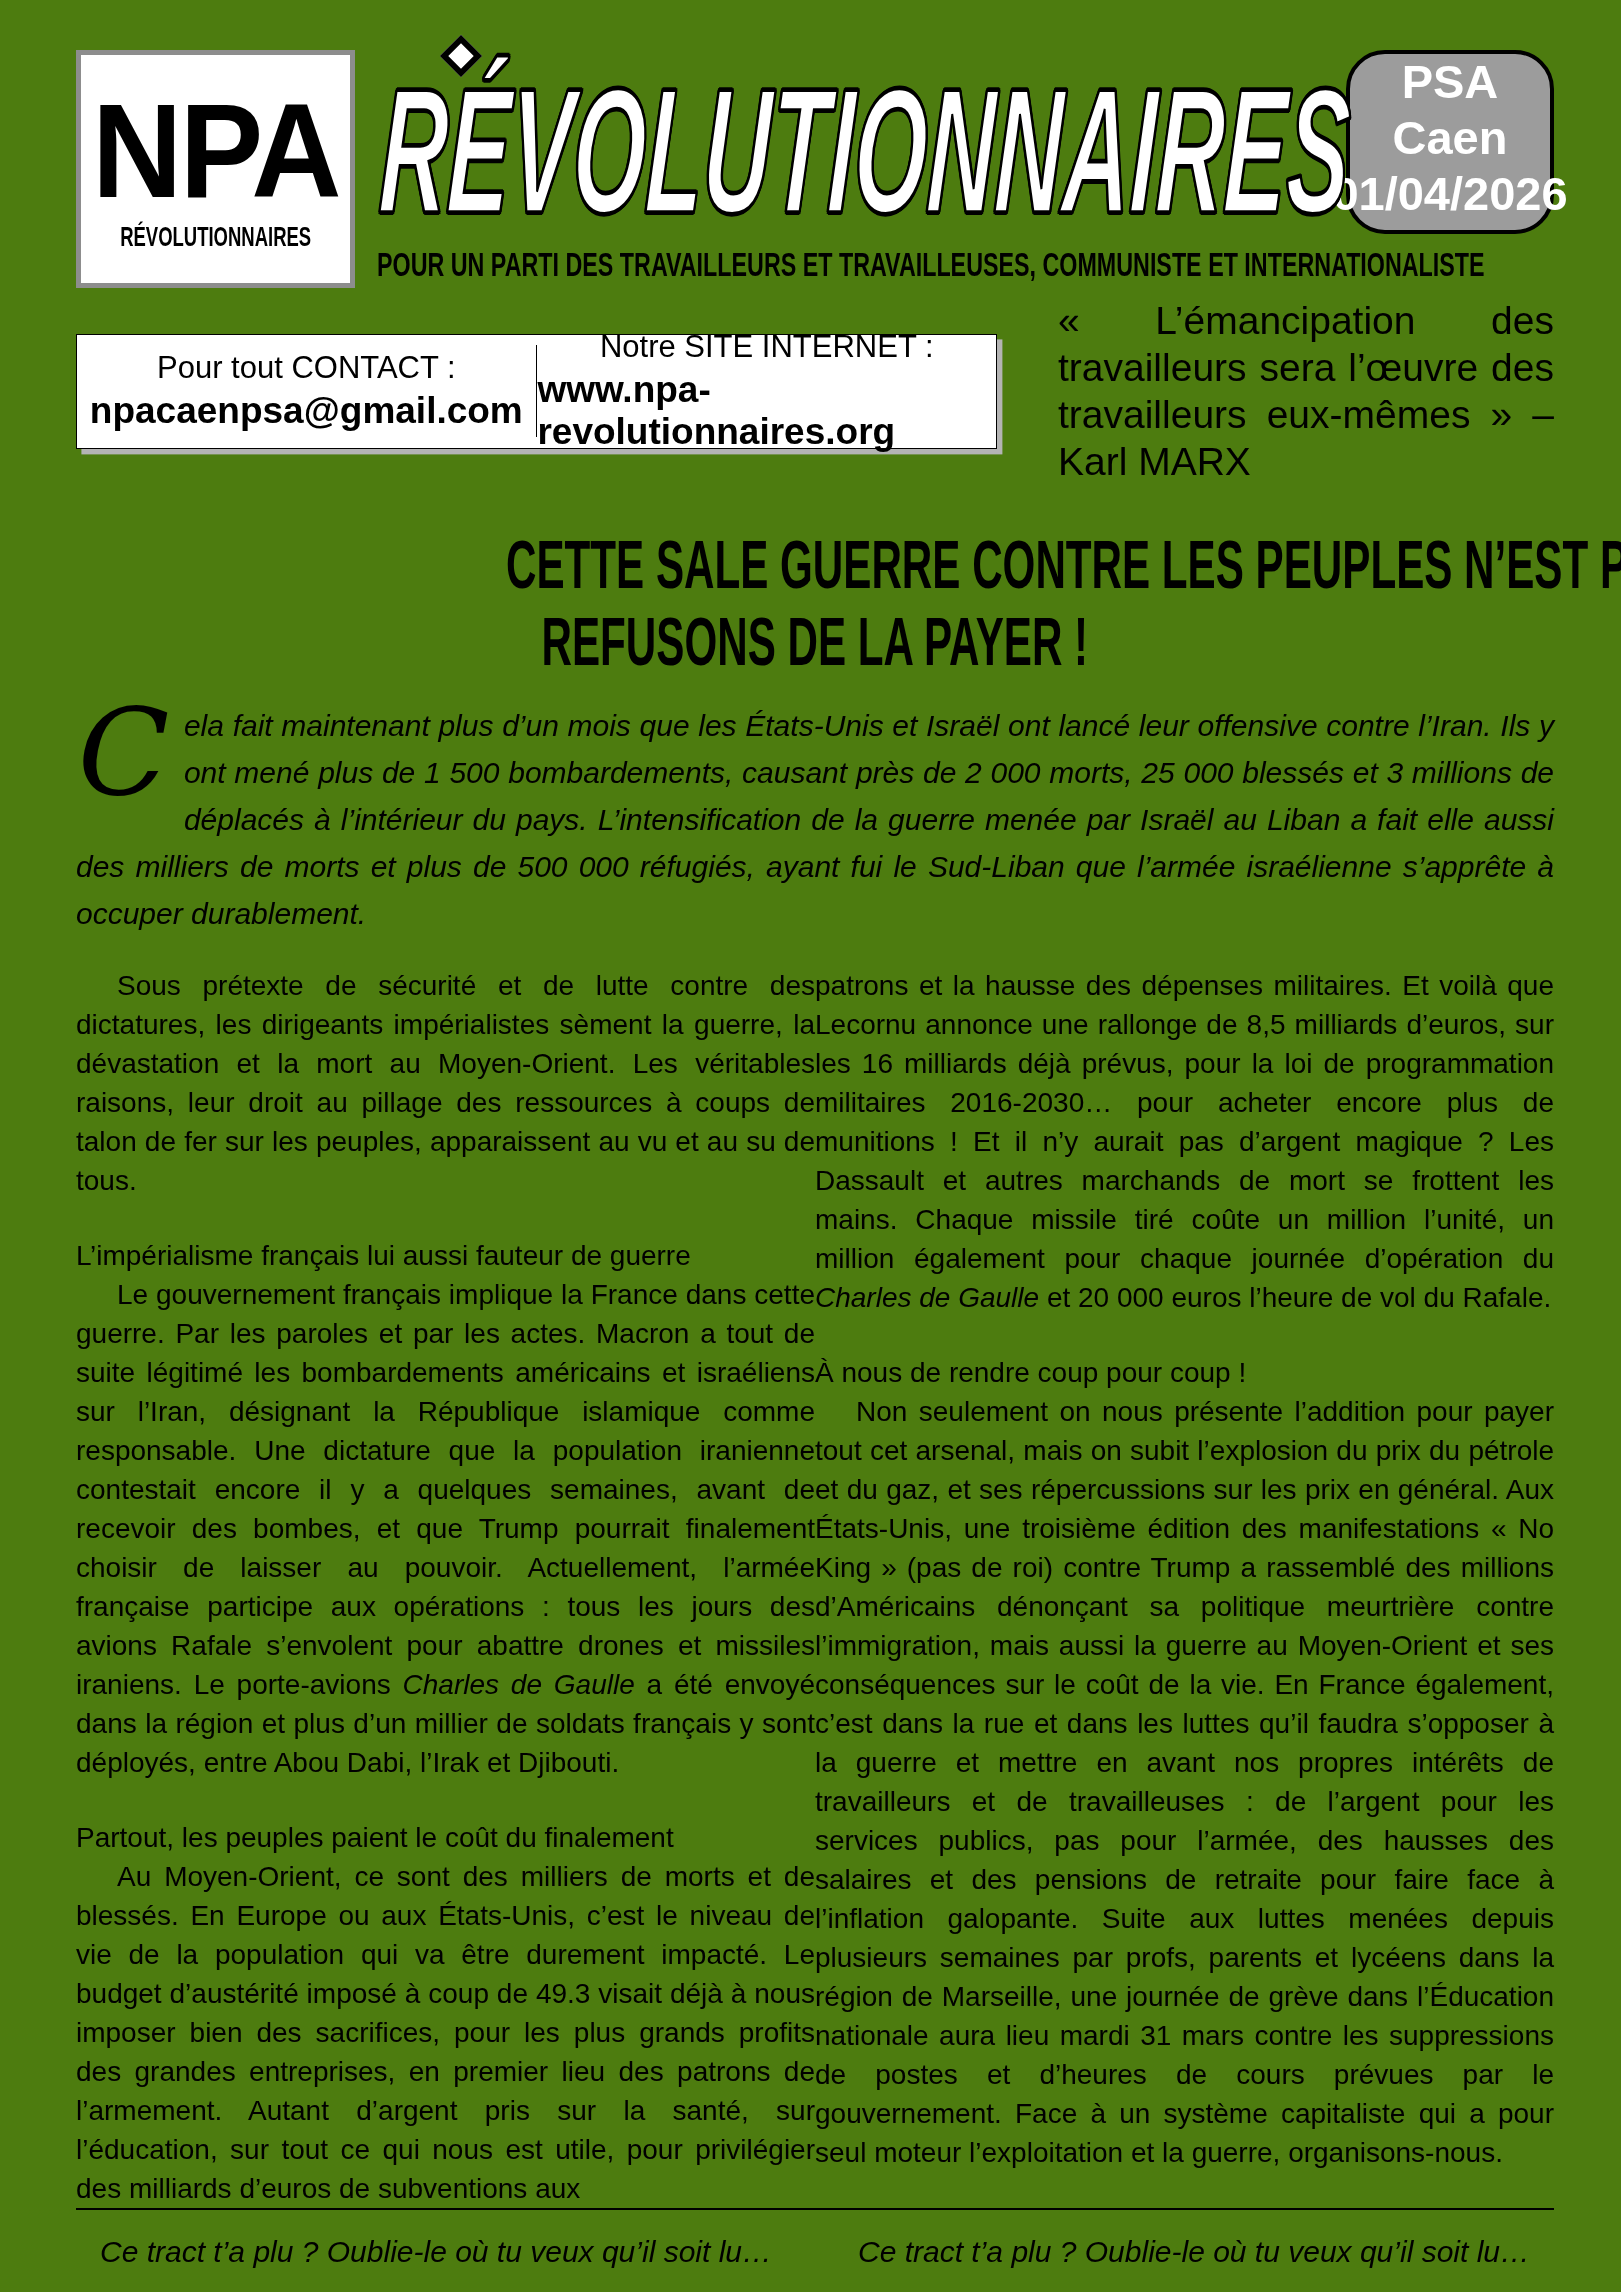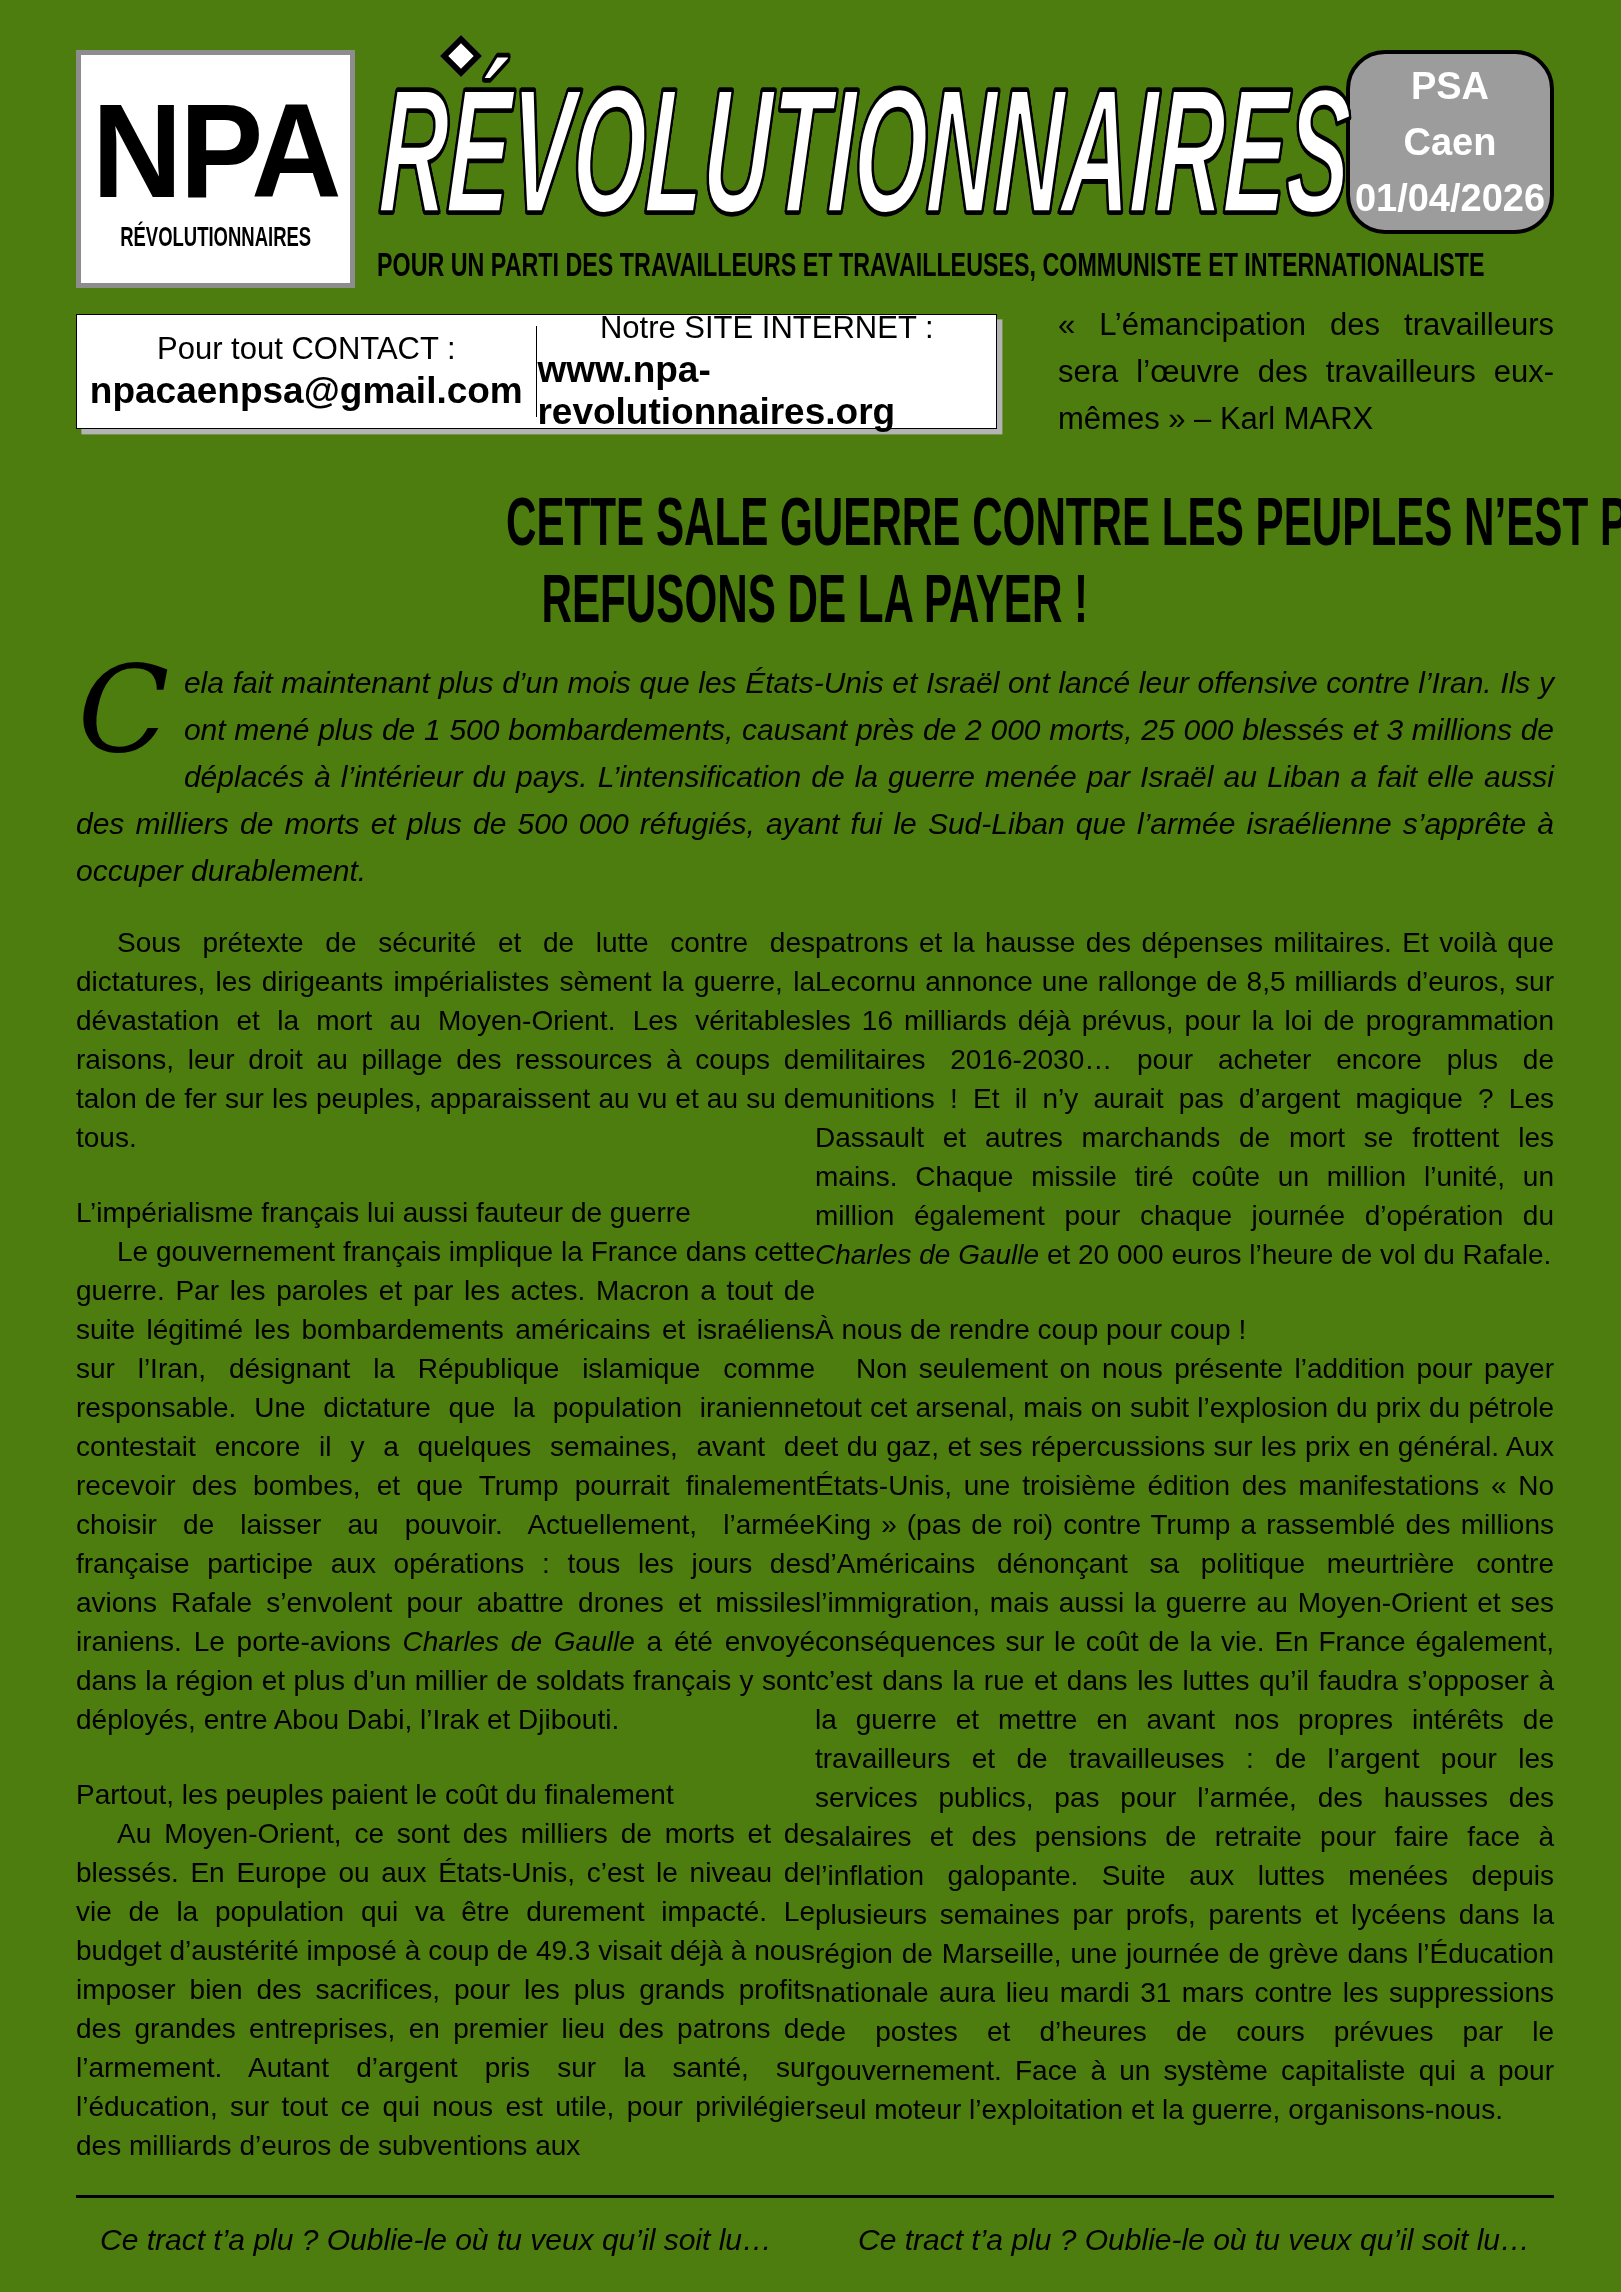--- a/index.html
+++ b/index.html
@@ -44,8 +44,8 @@
   .badge {
     flex:none; margin-left:auto; width:208px; height:184px;
     background:#9c9c9c; border:4.5px solid #000; border-radius:39px;
-    color:#fff; font-weight:bold; font-size:38px; line-height:56px;
-    display:flex; flex-direction:column; align-items:center; justify-content:center;
+    color:#fff; font-weight:bold; font-size:47px; line-height:56px;
+    display:flex; flex-direction:column; align-items:center; 
     text-align:center; white-space:nowrap;
   }
 

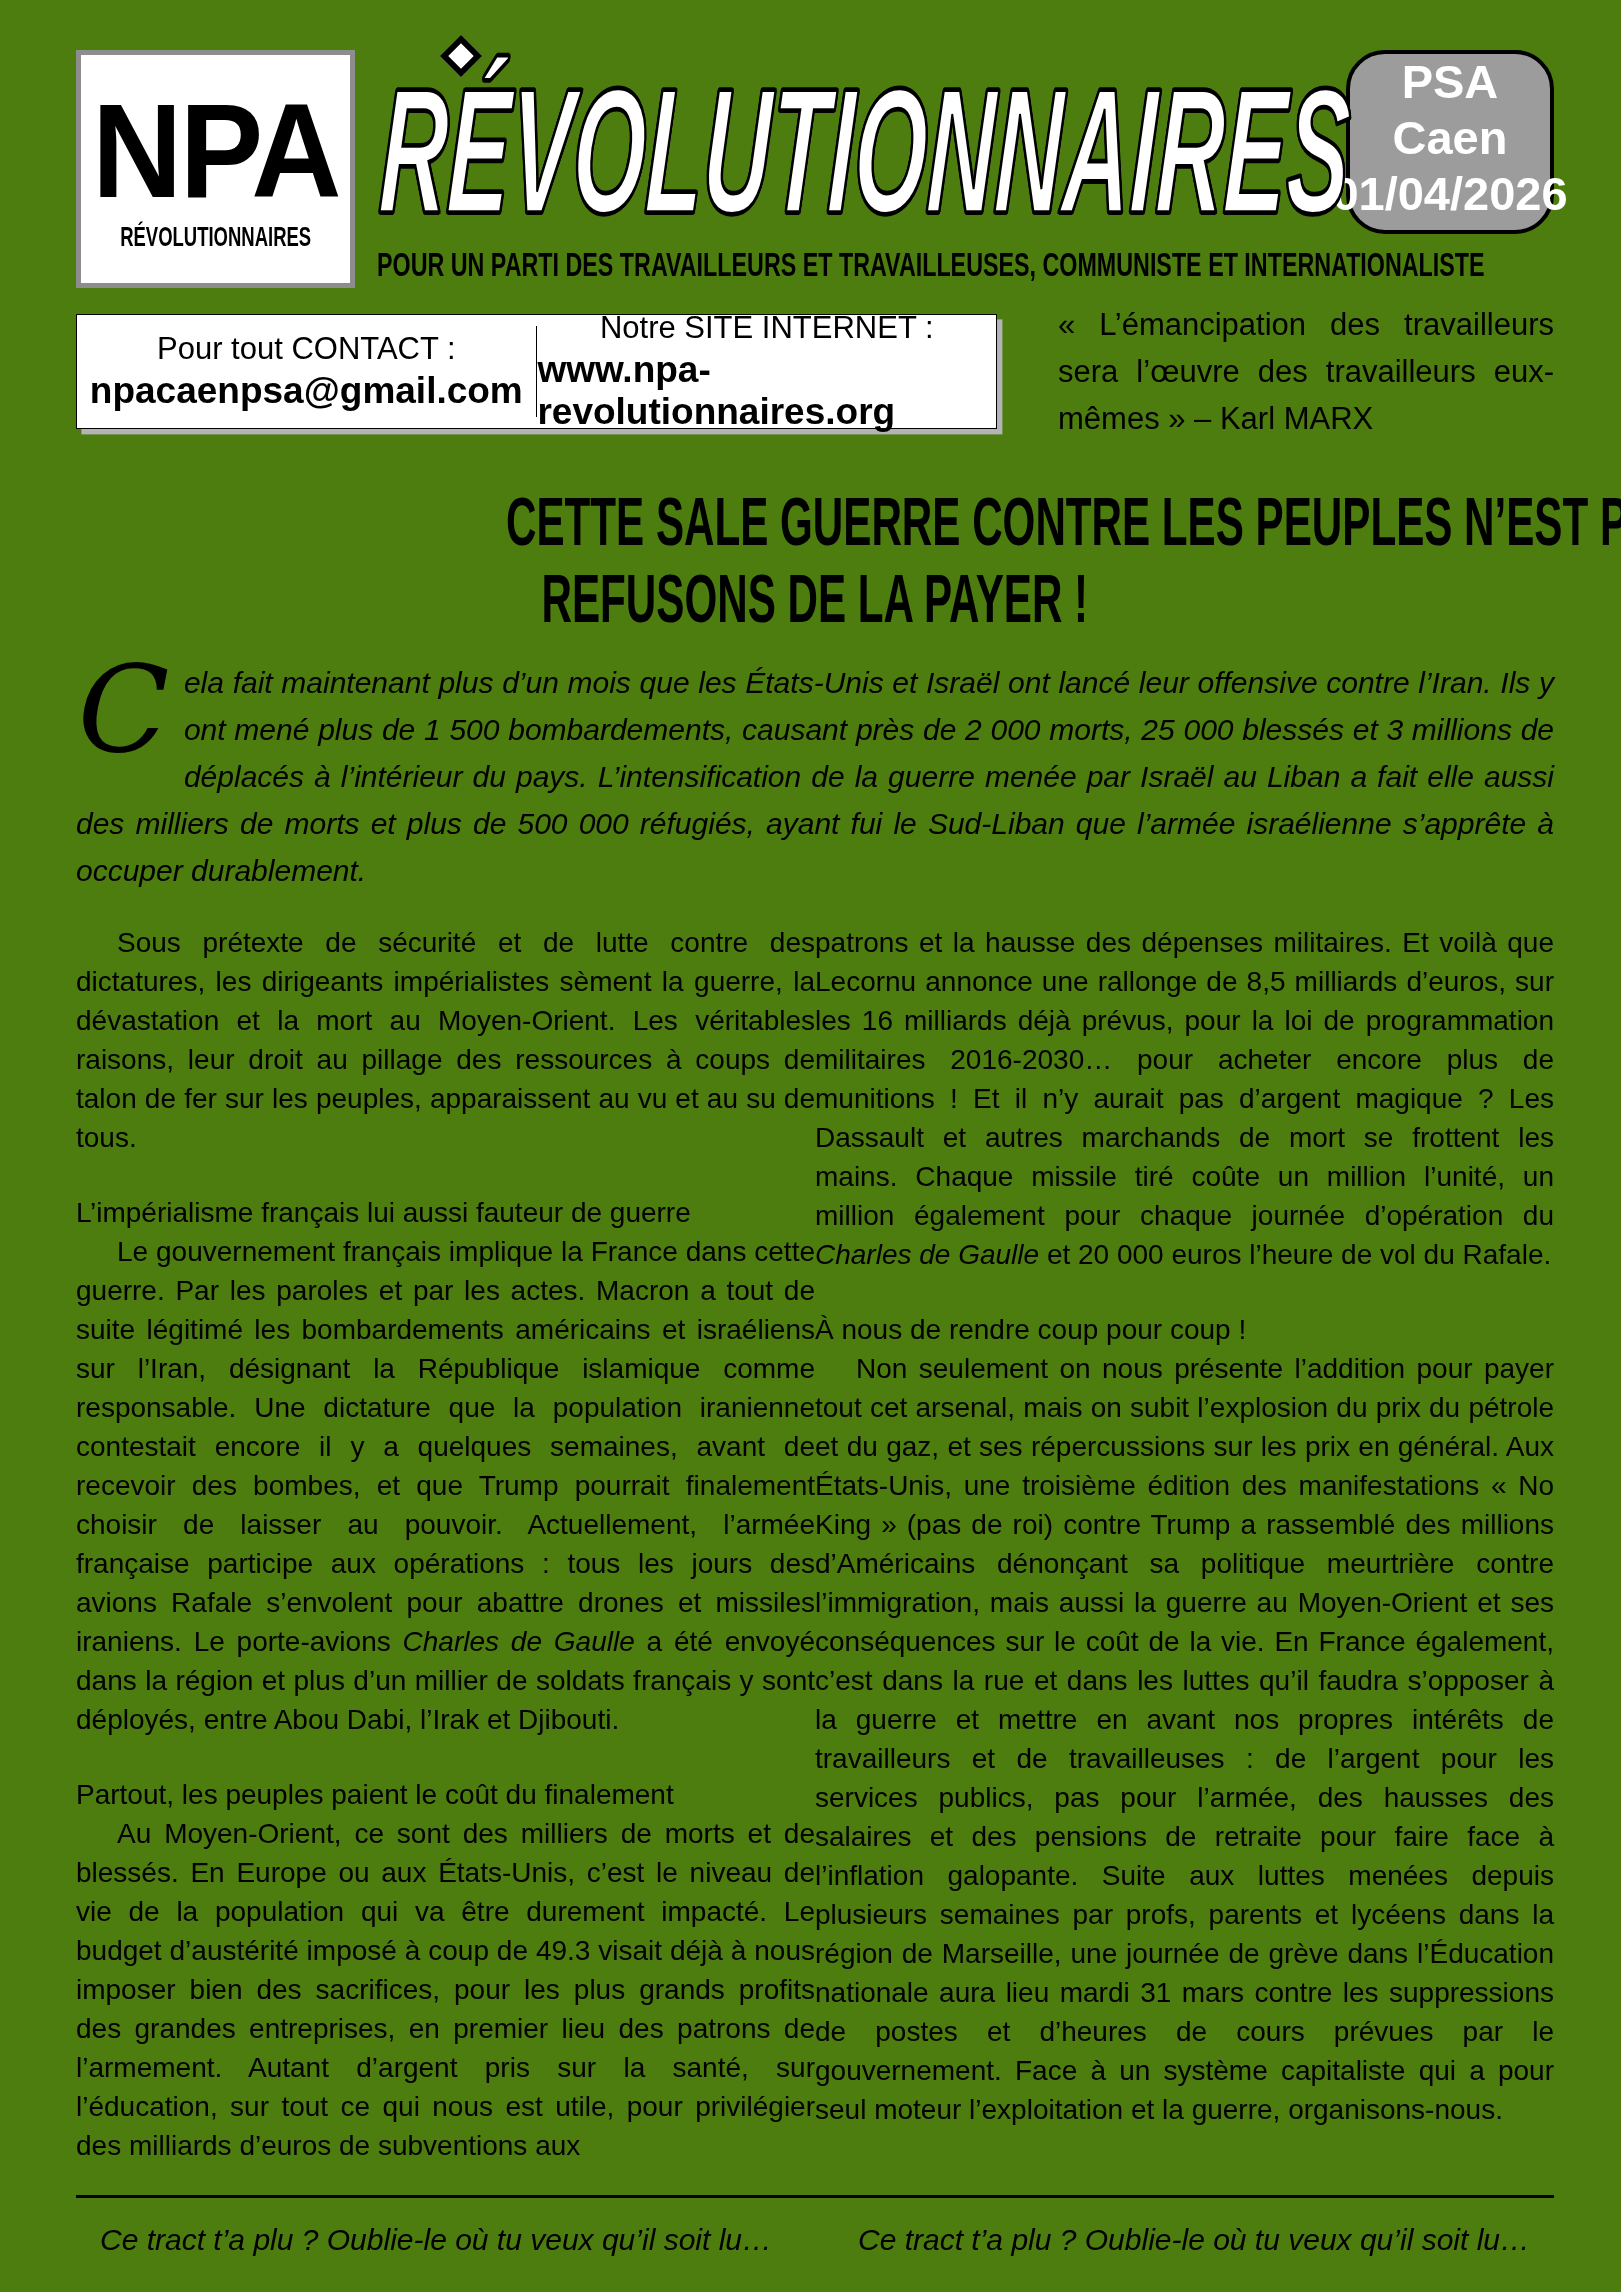--- a/index.html
+++ b/index.html
@@ -61,7 +61,7 @@
   .v-divider { width:1.8px; background:#000; margin:10.7px 0; }
   .contact-label { font-size:31px; }
   .contact-value { font-size:37px; font-weight:bold; }
-  .quote { flex:1; margin-left:45px; font-size:31px; line-height:47px; text-align:justify; }
+  .quote { flex:1; margin-left:45px; font-size:39px; line-height:47px; text-align:justify; }
 
   
   .headline { margin-top:41px; text-align:center; font-weight:bold; }

